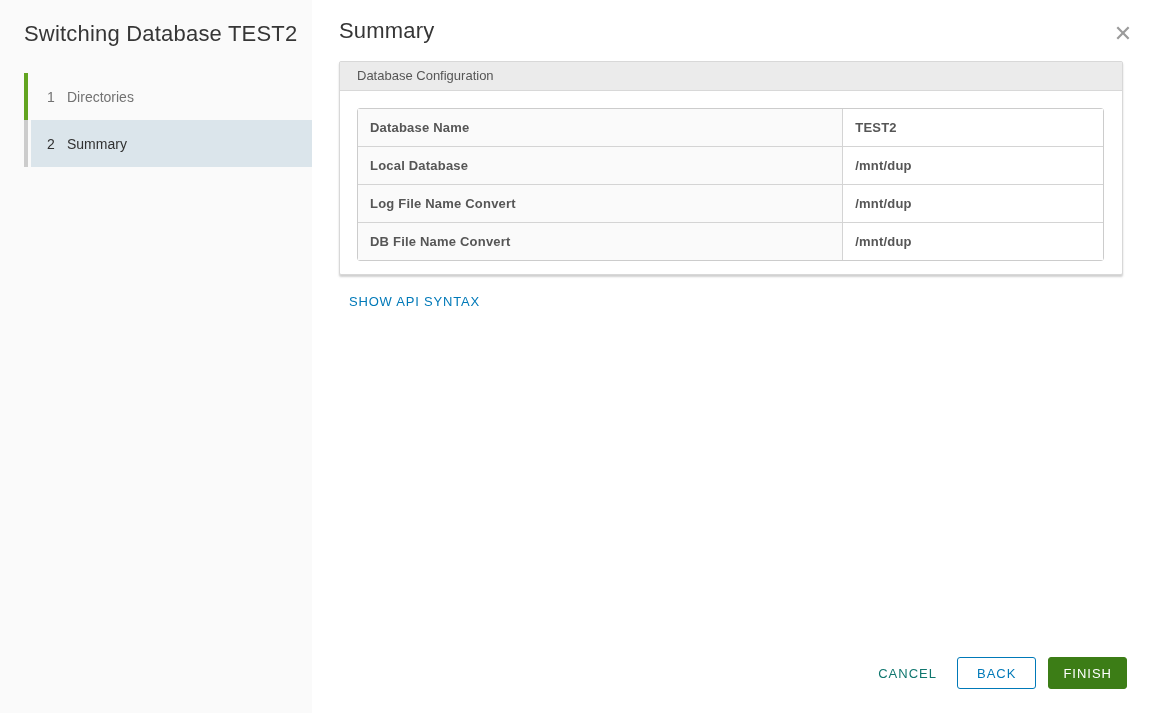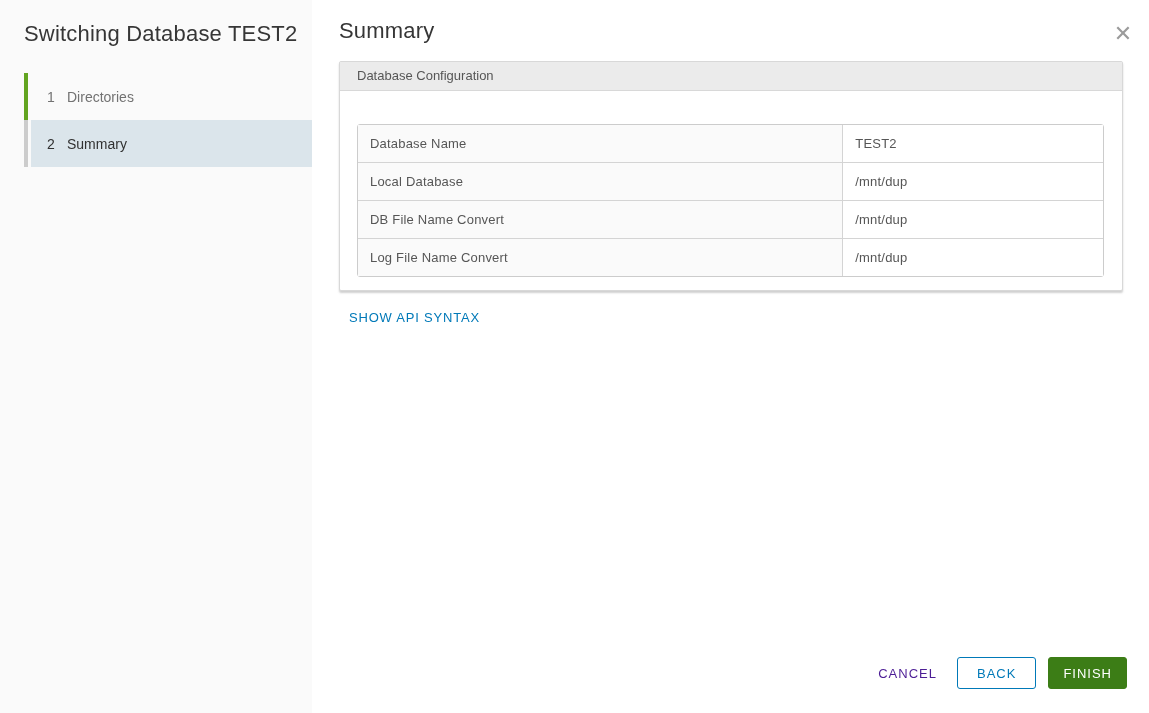--- a/index.html
+++ b/index.html
@@ -95,7 +95,7 @@
     font-size: 13px;
     color: #565656;
   }
-  .panel-body { padding: 33px 18px 13px 17px; }
+  .panel-body { padding: 17px 18px 13px 17px; font-weight: bold; }
 
   table.summary-table {
     width: 100%;

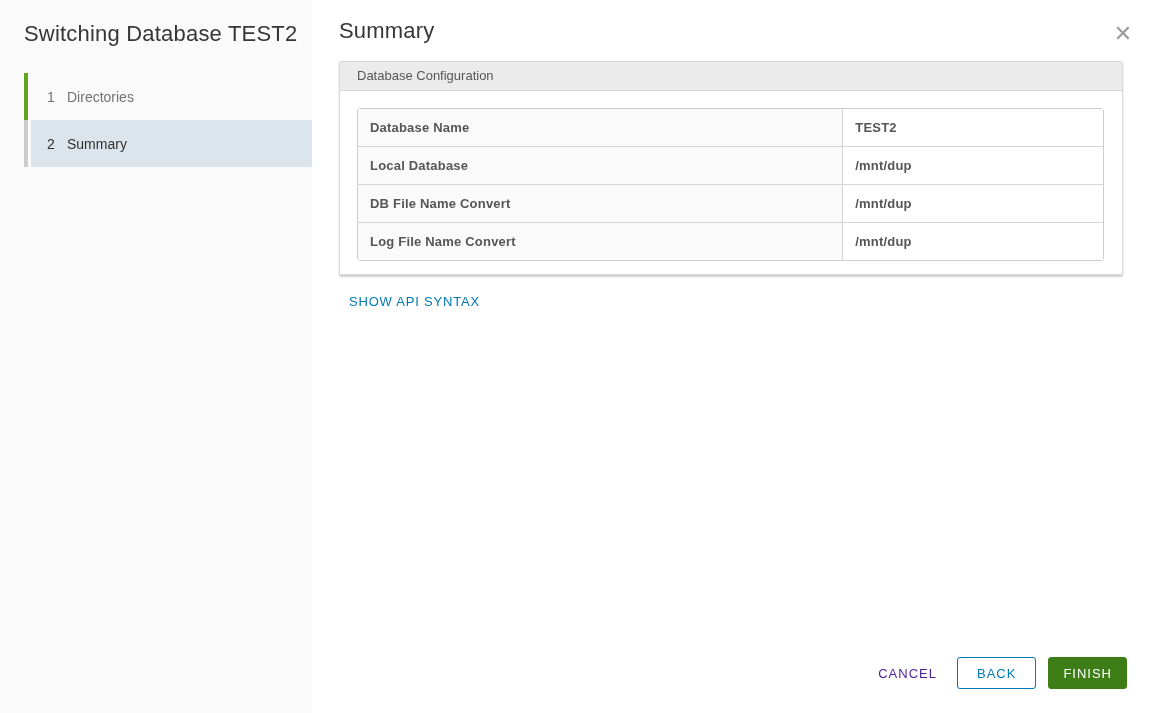--- a/index.html
+++ b/index.html
@@ -212,11 +212,11 @@
             <td class="value-cell">/mnt/dup</td>
           </tr>
           <tr>
+            <td class="label-cell">Log File Name Convert</td>
+            <td class="value-cell">/mnt/dup</td>
+          </tr>
+          <tr>
             <td class="label-cell">DB File Name Convert</td>
-            <td class="value-cell">/mnt/dup</td>
-          </tr>
-          <tr>
-            <td class="label-cell">Log File Name Convert</td>
             <td class="value-cell">/mnt/dup</td>
           </tr>
         </tbody>

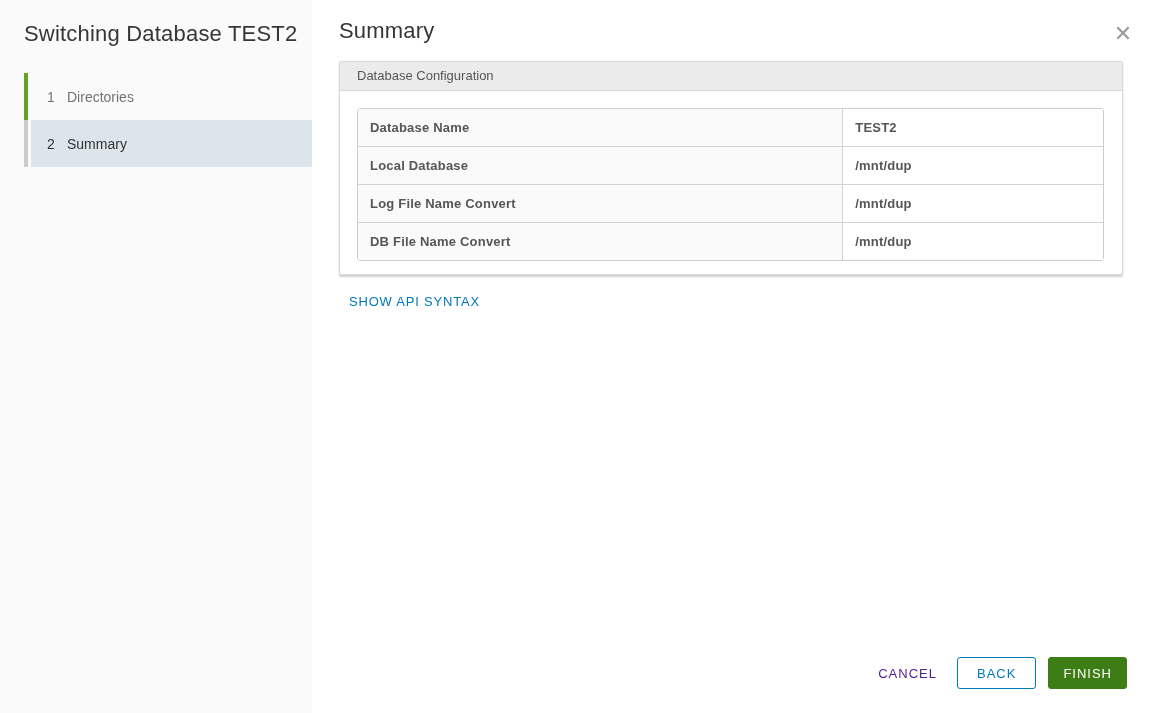--- a/index.html
+++ b/index.html
@@ -150,7 +150,7 @@
   .btn-flat {
     background: none;
     border: none;
-    color: #4c1d95;
+    color: #0f766e;
     padding: 0 10px;
     margin-right: 10px;
   }

